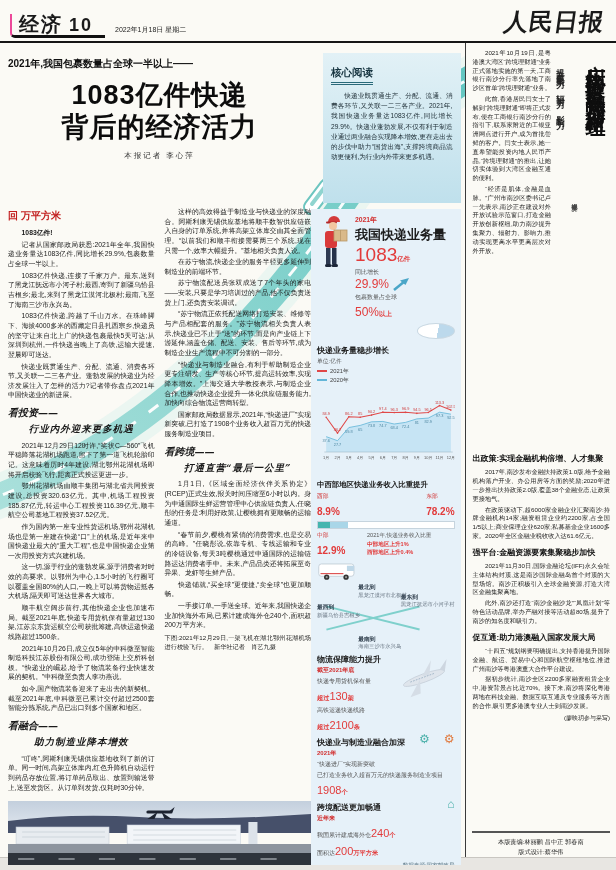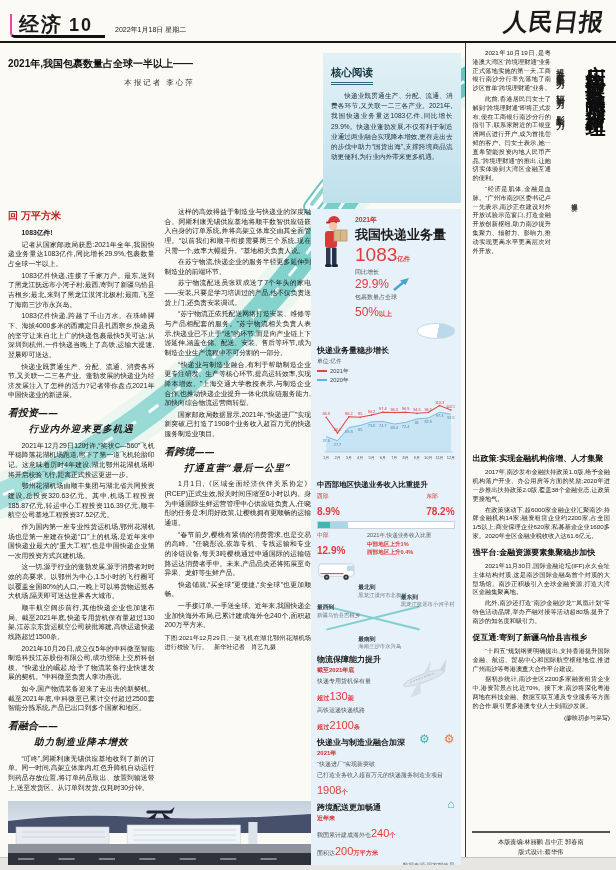--- a/index.html
+++ b/index.html
@@ -148,6 +148,10 @@
         <div class="left-part">
           <div class="hero">
             <div class="kicker">2021年,我国包裹数量占全球一半以上——</div>
+            <h1 class="headline">
+              <span>1083亿件快递</span>
+              <span>背后的经济活力</span>
+            </h1>
             <div class="byline">本报记者 李心萍</div>
           </div>
 

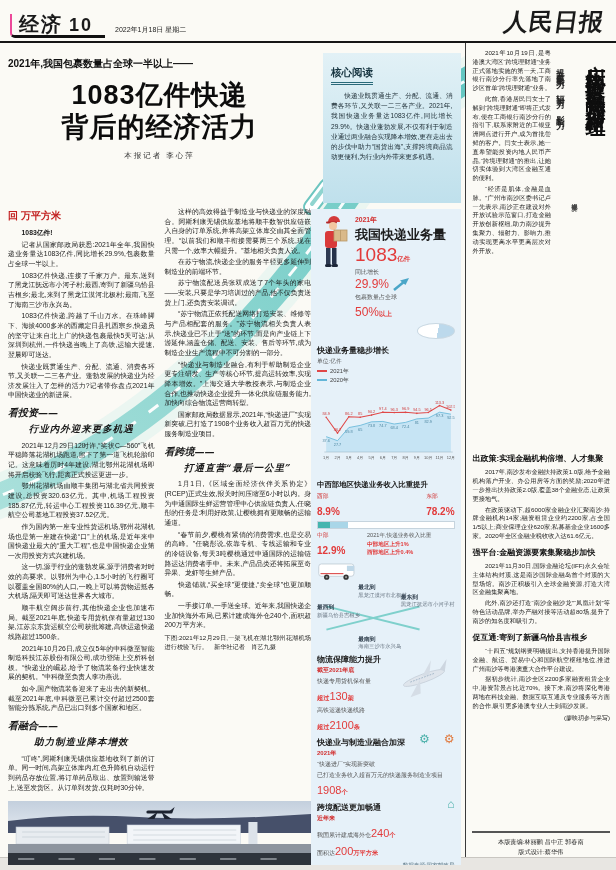--- a/index.html
+++ b/index.html
@@ -468,7 +468,7 @@
           <p class="para">2021年11月30日,国际金融论坛(IFF)永久会址主体结构封顶,这是南沙国际金融岛首个封顶的大型场馆。南沙正积极引入全球金融资源,打造大湾区金融集聚高地。</p>
           <p class="para">此外,南沙还打造“南沙金融沙龙”“凤凰计划”等特色活动品牌,举办产融对接等活动超80场,提升了南沙的知名度和吸引力。</p>
         </div>
-      <h3 class="side-sub">促互通:寄到了新疆乌恰县吉根乡</h3>
+      <h3 class="side-sub">促互通:助力港澳融入国家发展大局</h3>
       <div data-list="side_article.sec3">
           <p class="para">“十四五”规划纲要明确提出,支持香港提升国际金融、航运、贸易中心和国际航空枢纽地位,推进广州南沙等粤港澳重大合作平台建设。</p>
           <p class="para">据初步统计,南沙全区2200多家融资租赁企业中,港资背景占比近70%。接下来,南沙将深化粤港两地在科技金融、数据互联互通及专业服务等方面的合作,吸引更多港澳专业人士到南沙发展。</p>

